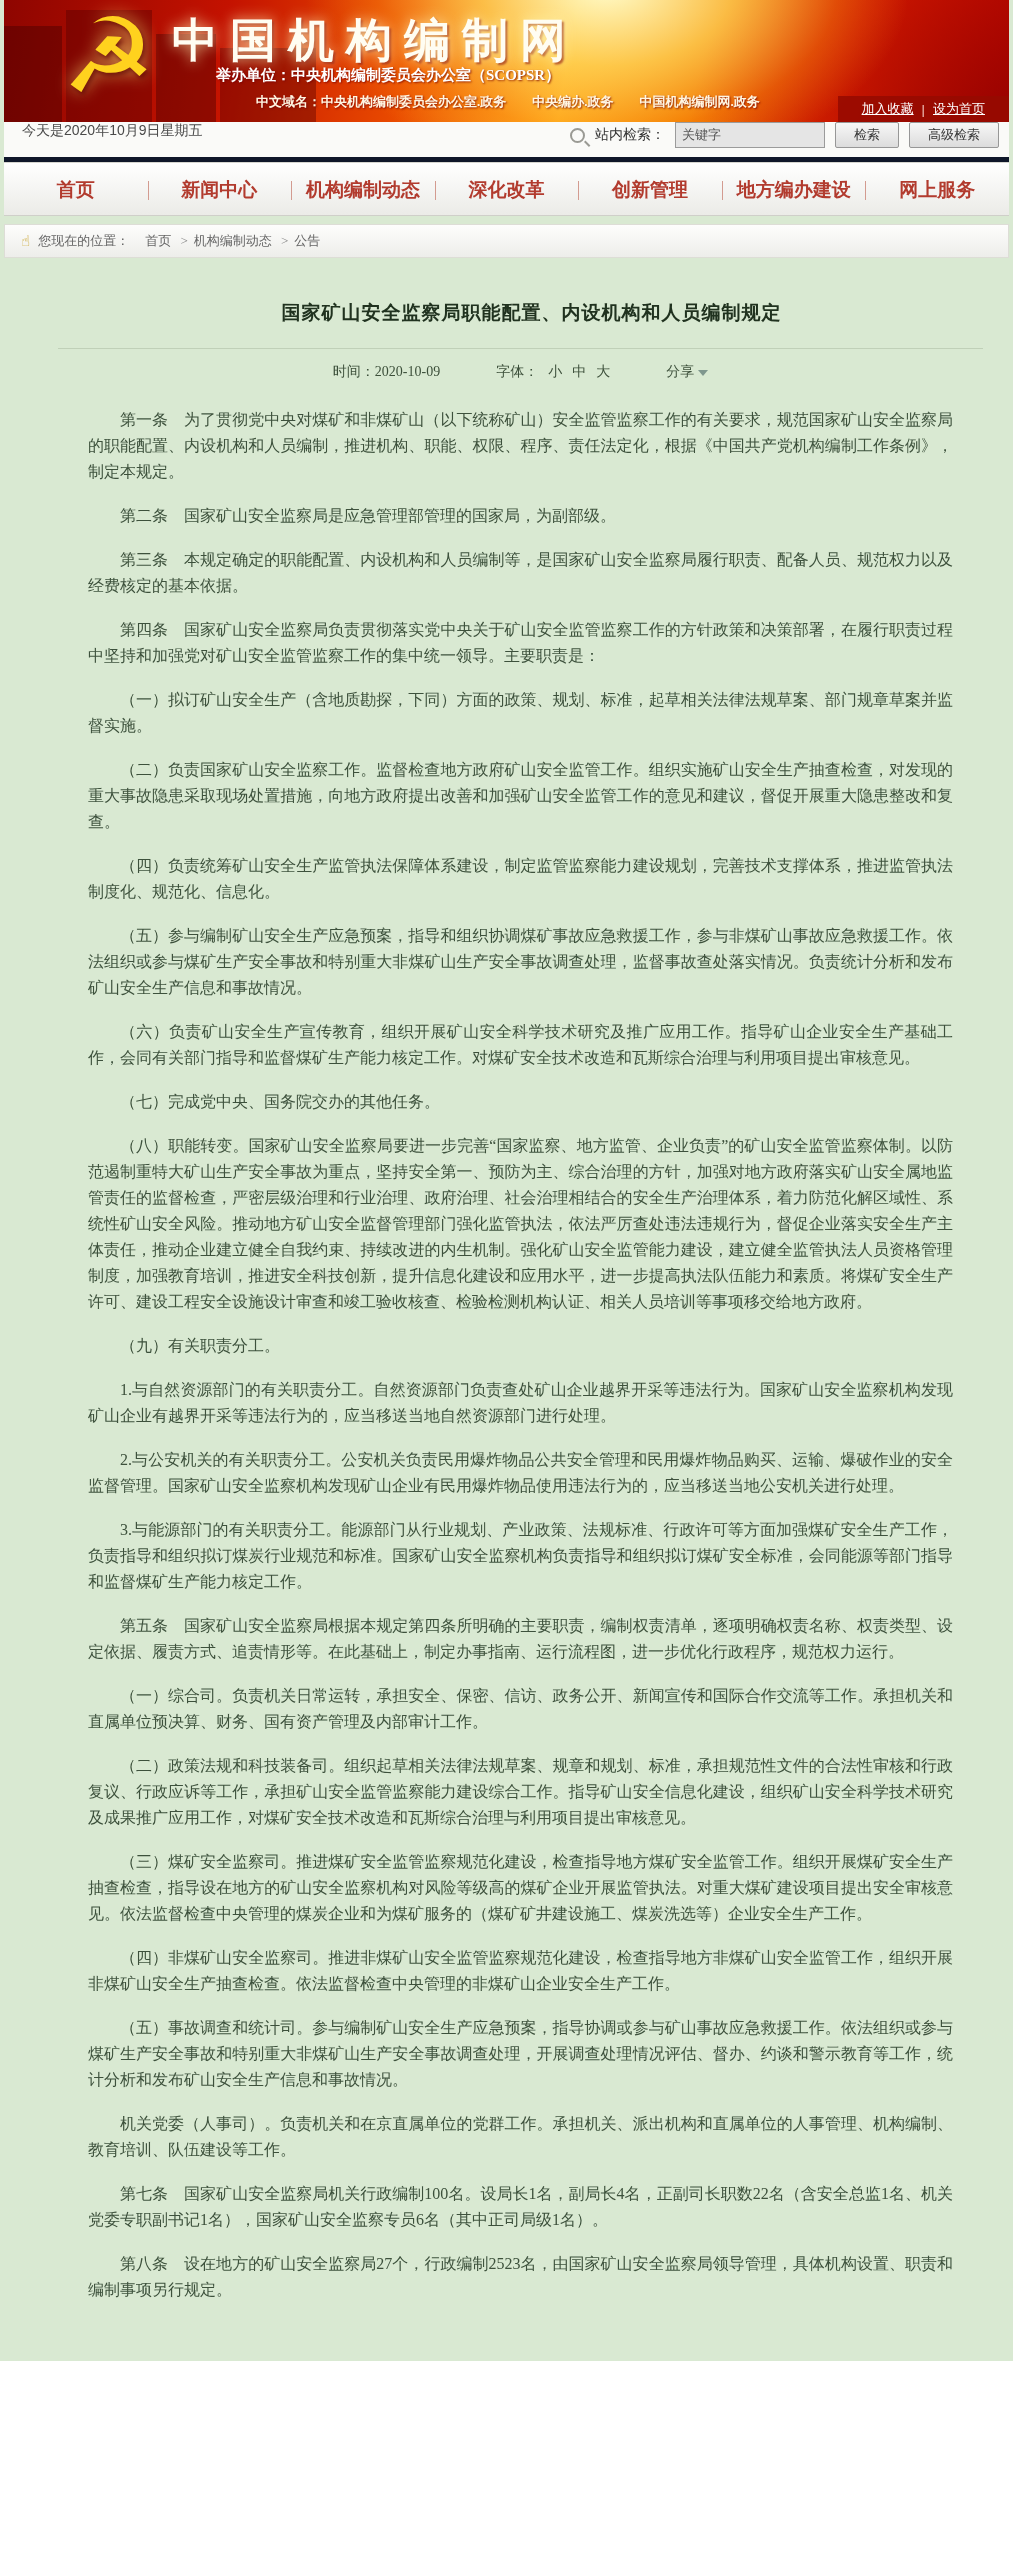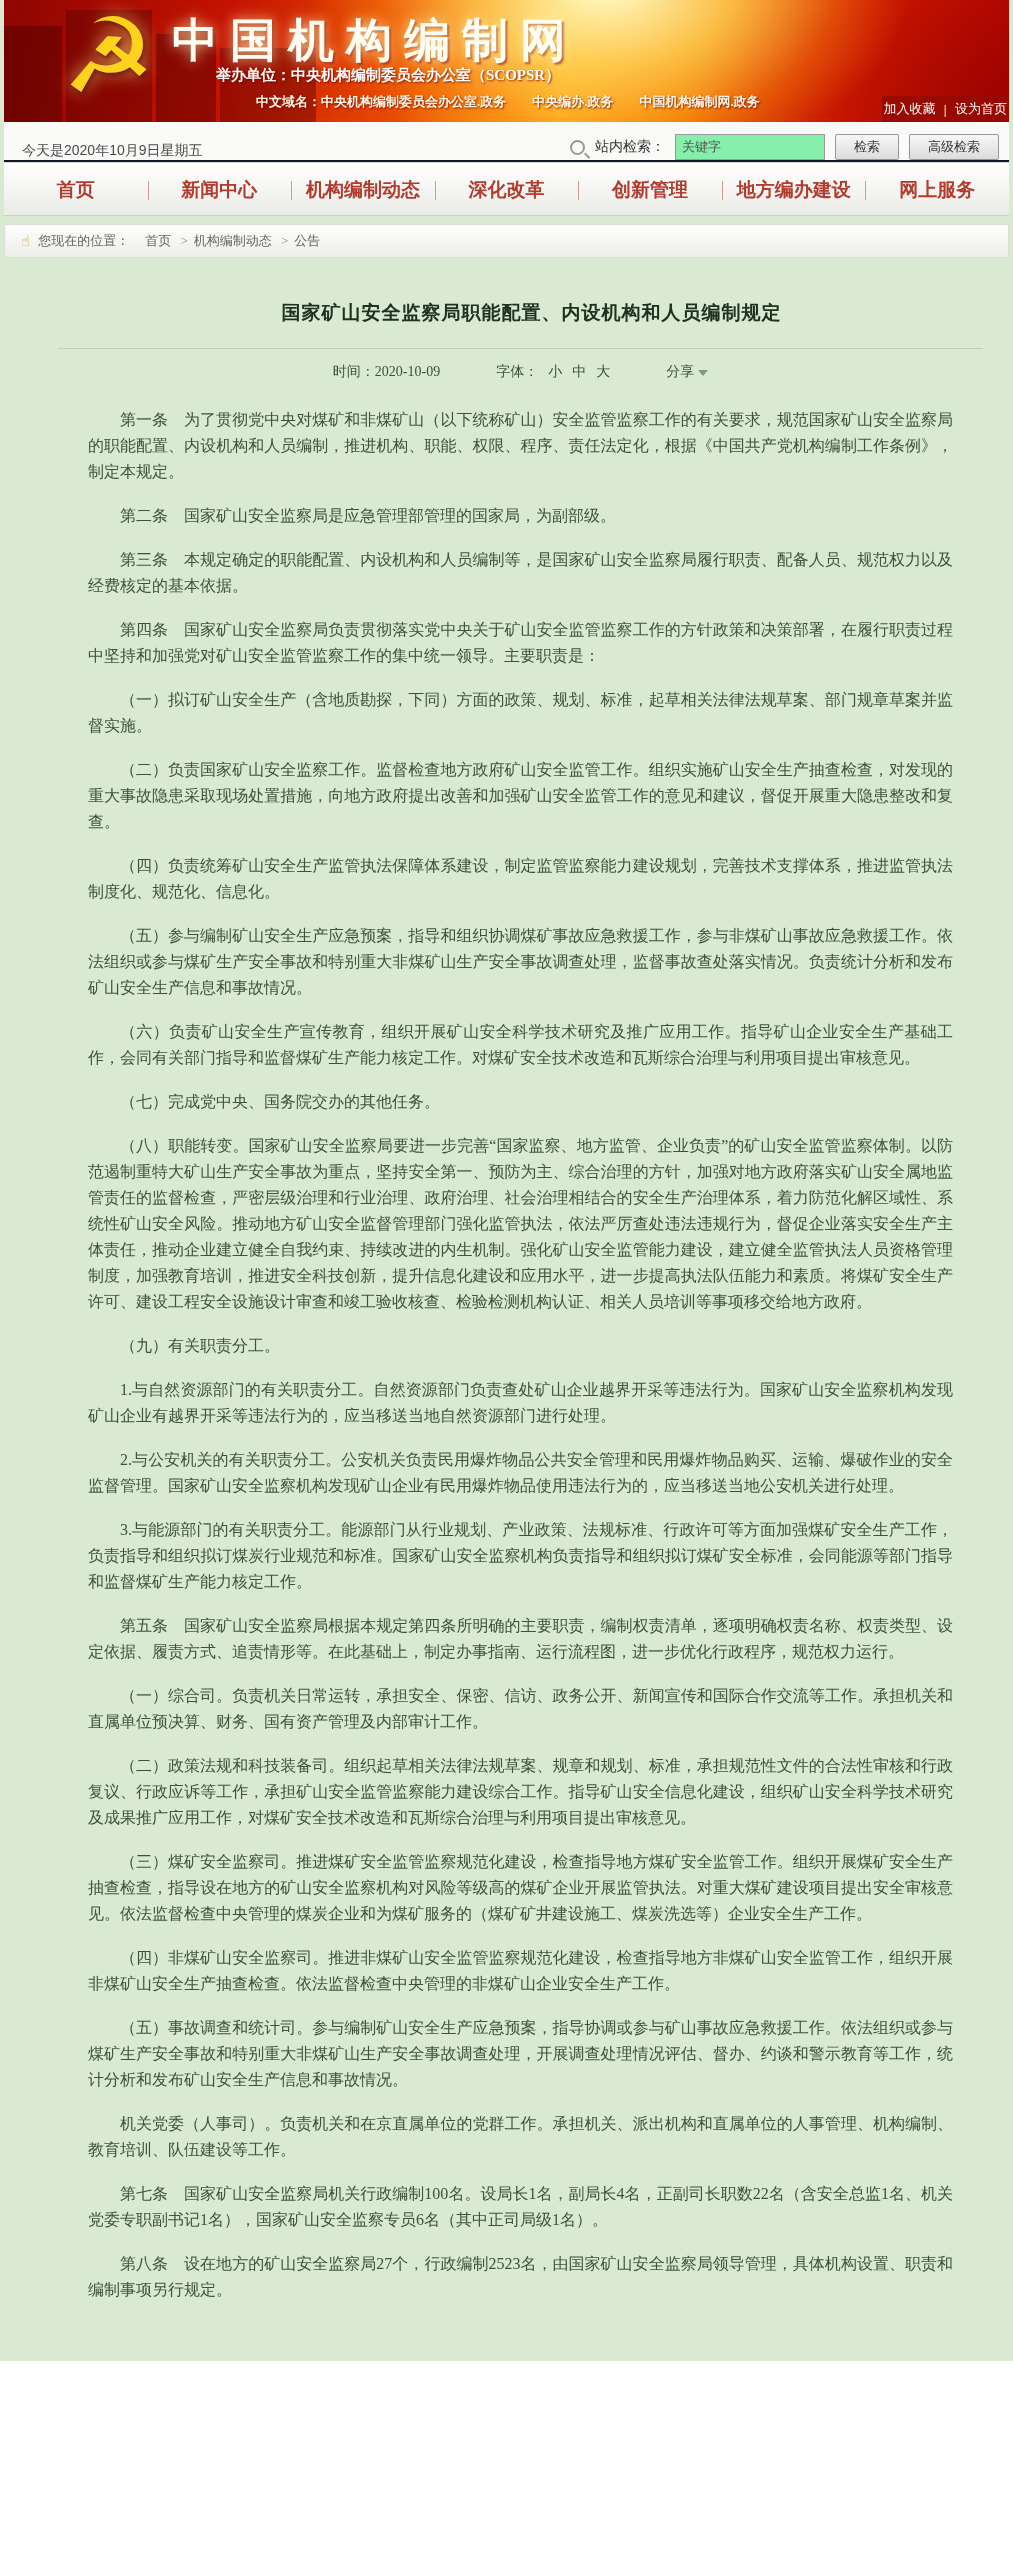--- a/index.html
+++ b/index.html
@@ -50,10 +50,11 @@
     text-shadow: 1px 1px 2px rgba(120,0,0,.8);
   }
   .banner-links {
-    position: absolute; right: 0; bottom: 0; height: 26px; padding: 0 2px;
+    position: absolute; right: 0; bottom: 0; height: 26px; padding: 0 24px;
     display: flex; align-items: center; gap: 8px;
     background: rgba(150,10,0,.88); color: #fff; font-size: 13px;
     font-family: "Liberation Sans", "DejaVu Sans", sans-serif;
+    text-decoration: underline;
   }
   .banner-links a { color: #fff; text-decoration: none; cursor: pointer; }
   .banner-links .sep { color: #f3c9c0; }

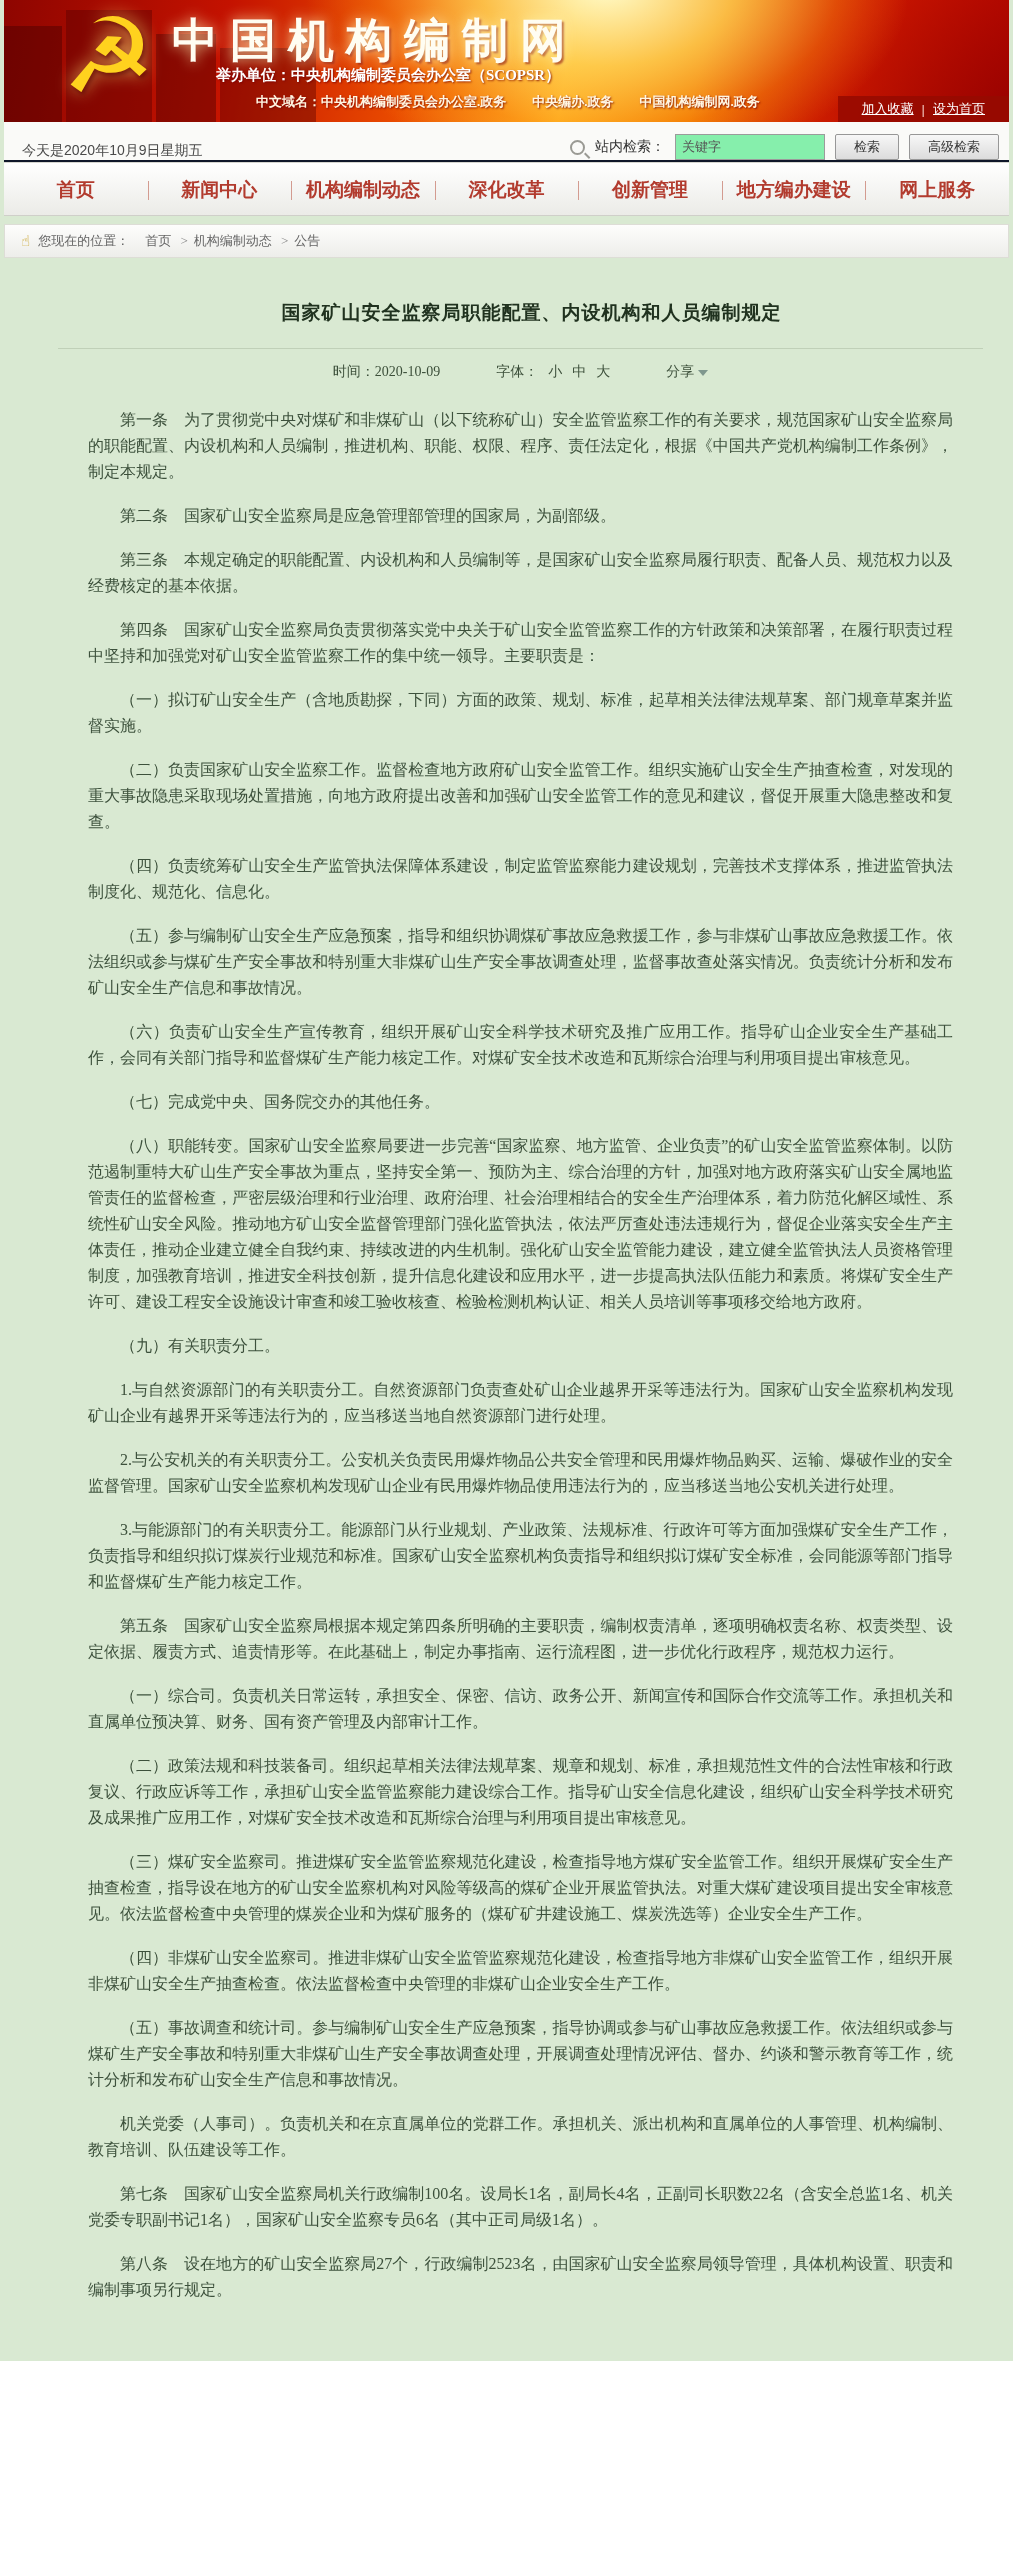--- a/index.html
+++ b/index.html
@@ -61,8 +61,8 @@
 
   
   .topbar {
-    height: 40px; background: #fafaf8; border-bottom: 2px solid #0f172a;
-    display: flex; align-items: flex-end;
+    height: 40px; background: #fafaf8; border-bottom: 5px solid #0f172a;
+    display: flex; align-items: flex-start;
     font-family: "Liberation Sans", "DejaVu Sans", sans-serif;
   }
   .date-text { margin-left: 18px; font-size: 14px; color: #4a4a4a; }

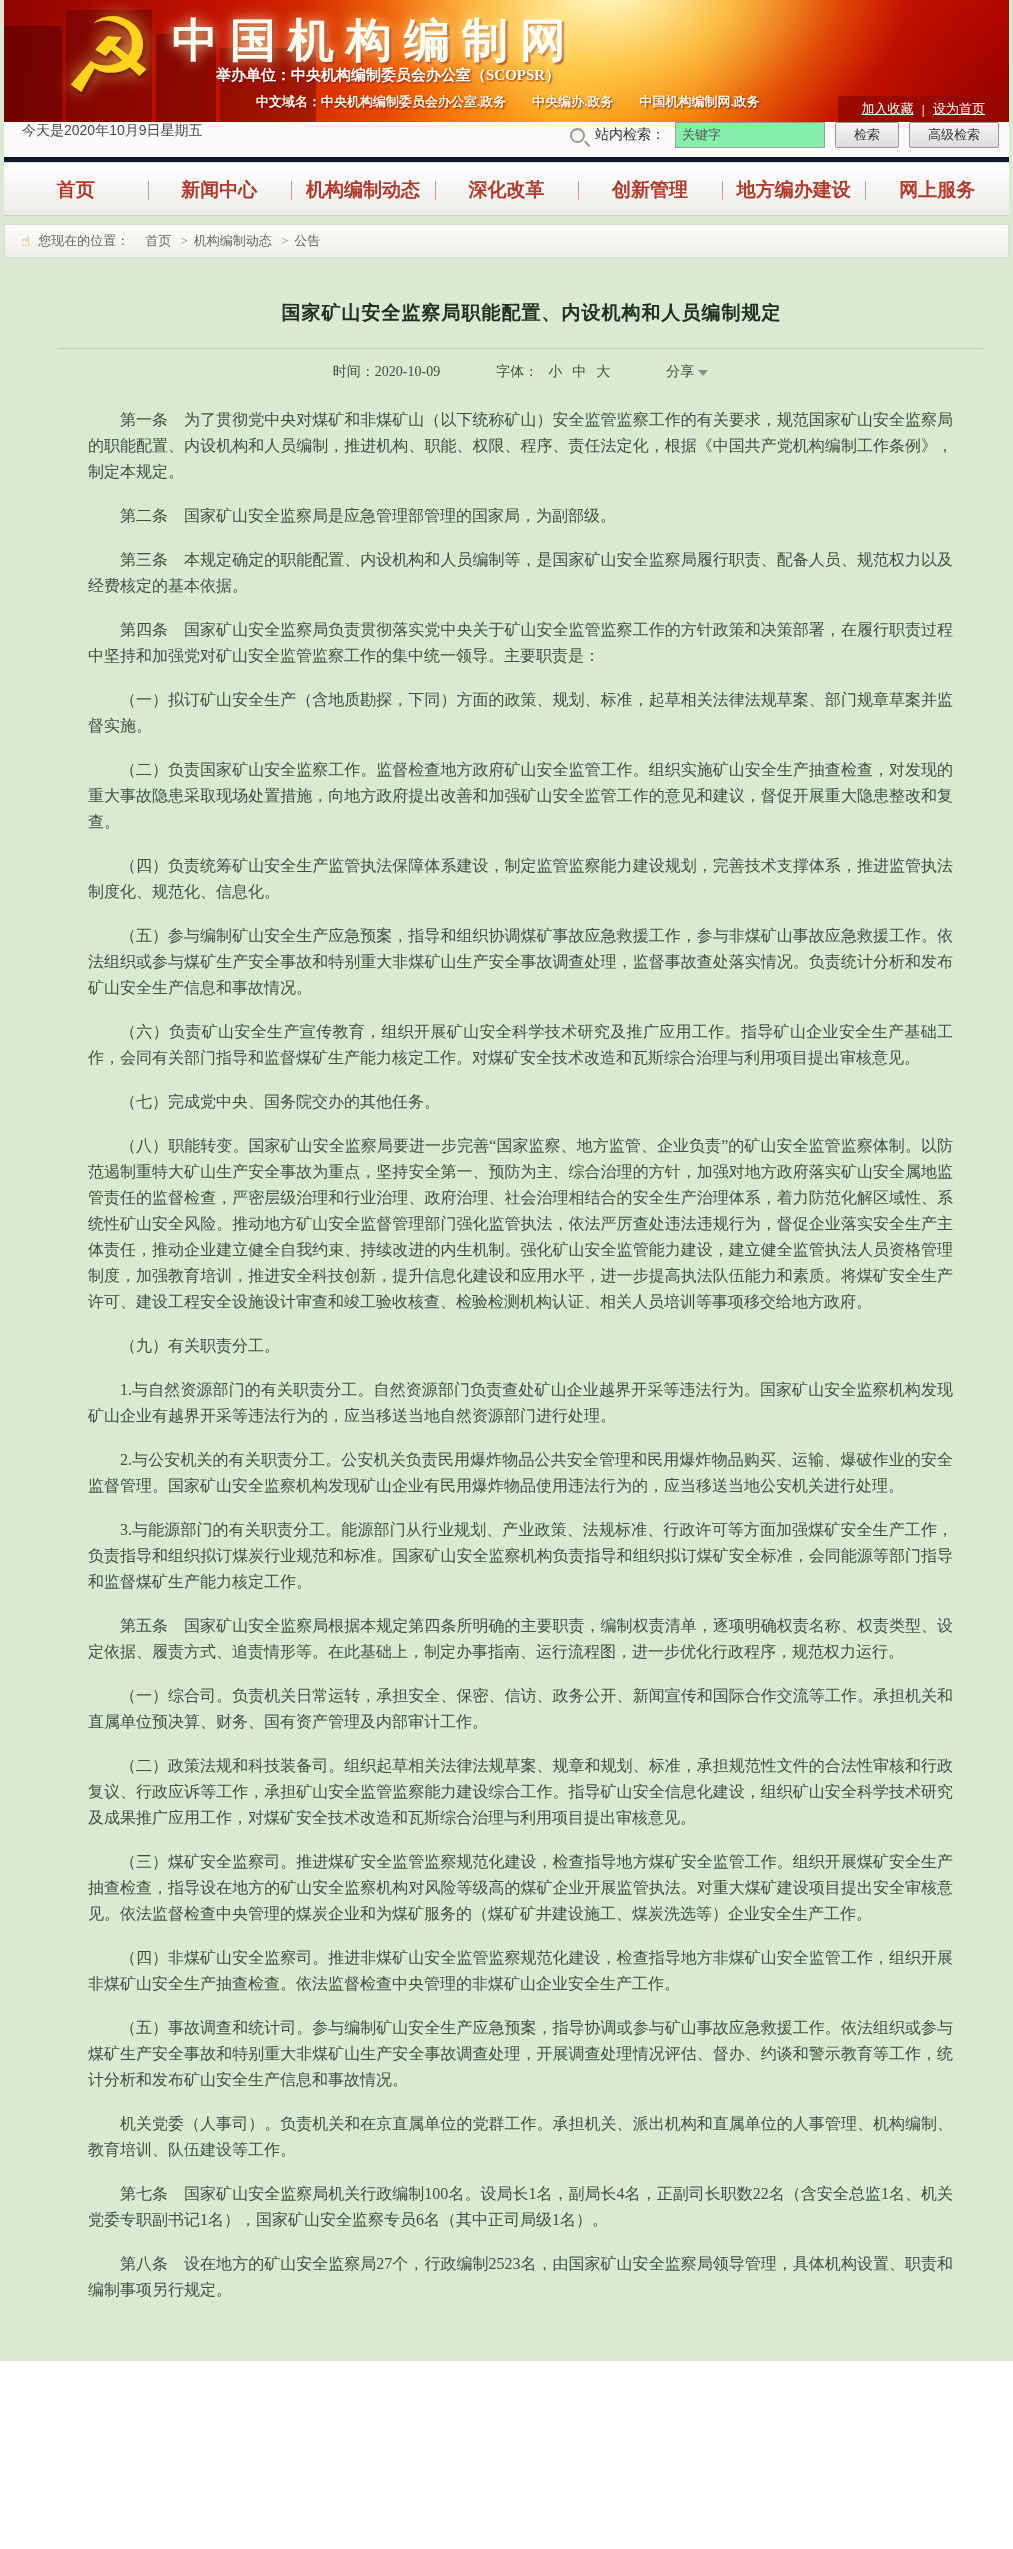--- a/index.html
+++ b/index.html
@@ -77,7 +77,7 @@
   }
   .search-label { font-size: 14px; color: #333; }
   .search-input {
-    width: 150px; height: 26px; border: 1px solid #9b9b9b; background: #86efac;
+    width: 150px; height: 26px; border: 1px solid #9b9b9b; background: #e5e5e5;
     font-size: 13px; color: #555; padding: 0 6px; font-family: inherit;
   }
   .btn {

